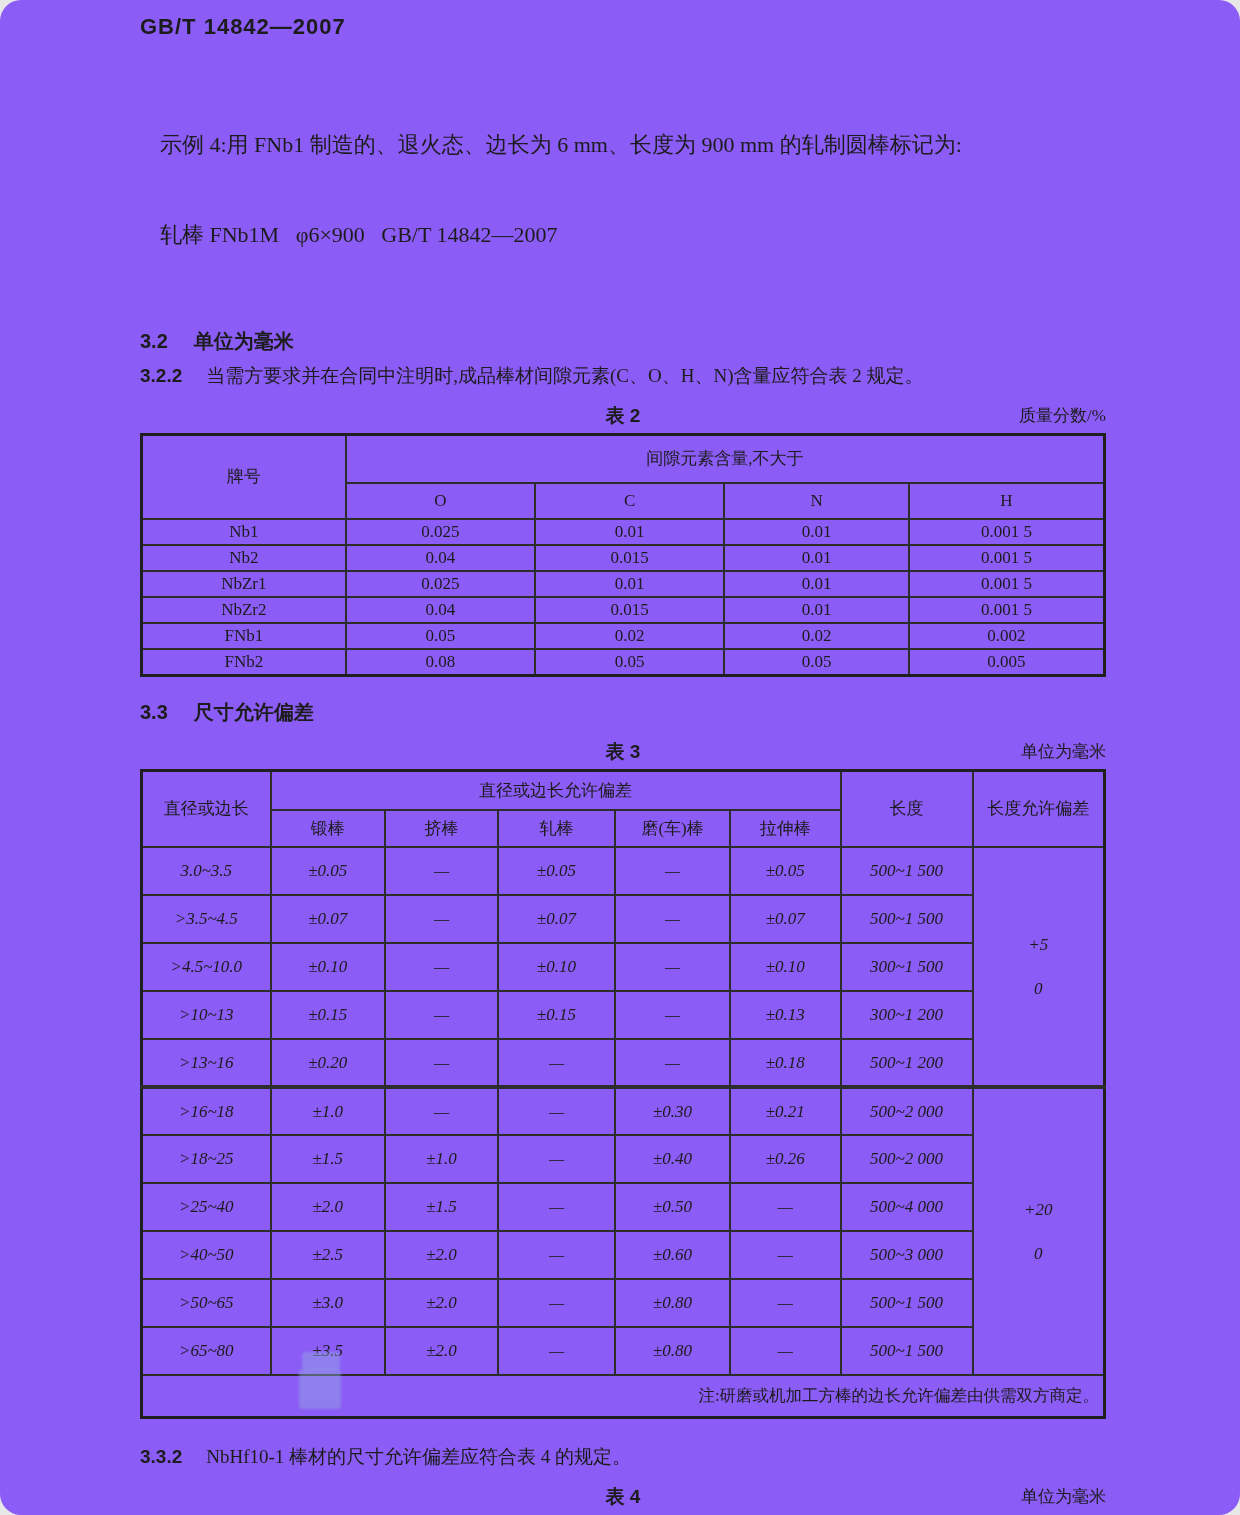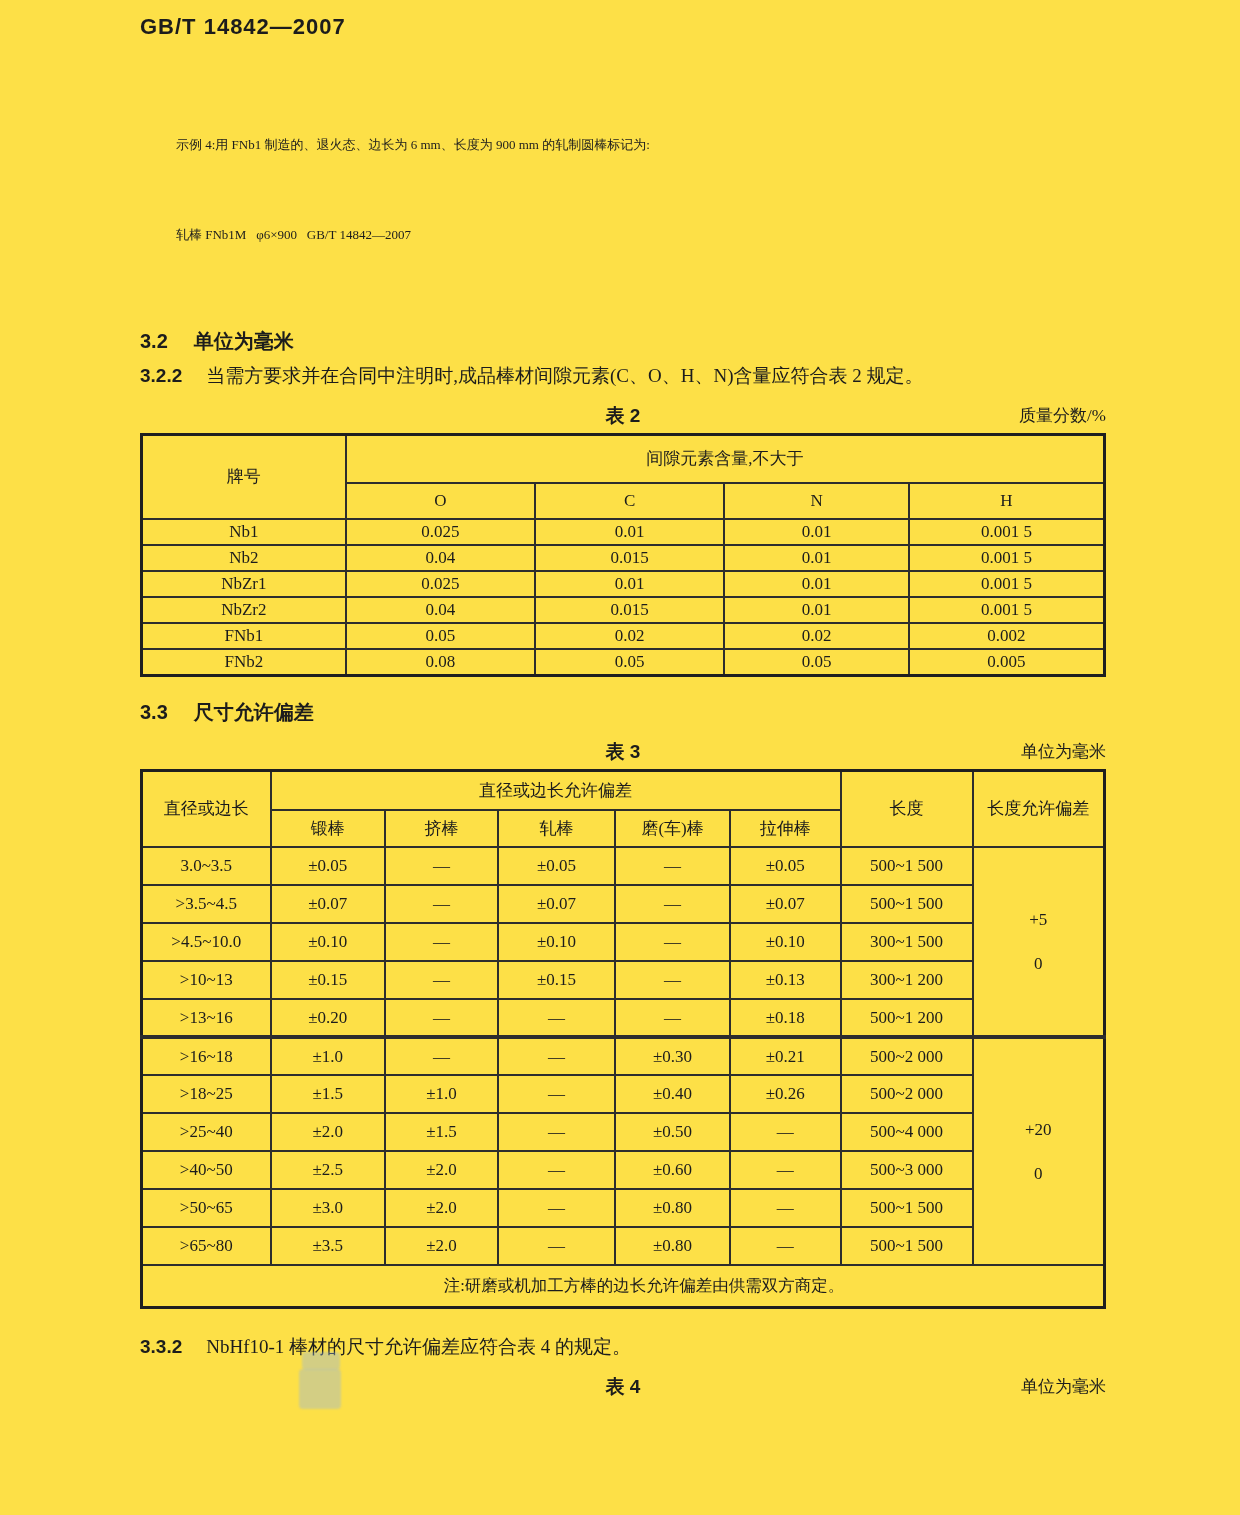--- a/index.html
+++ b/index.html
@@ -7,11 +7,12 @@
   .page {
     position:relative;
     width:1240px; height:1515px;
-    background:#fde047;
+    background:#8b5cf6;
     color:#1c1c1c;
     font-family:"Liberation Serif","DejaVu Serif",serif;
     overflow:hidden;
     box-sizing:border-box;
+    border-radius:21px;
   }
   .content { margin-left:140px; width:966px; }
 

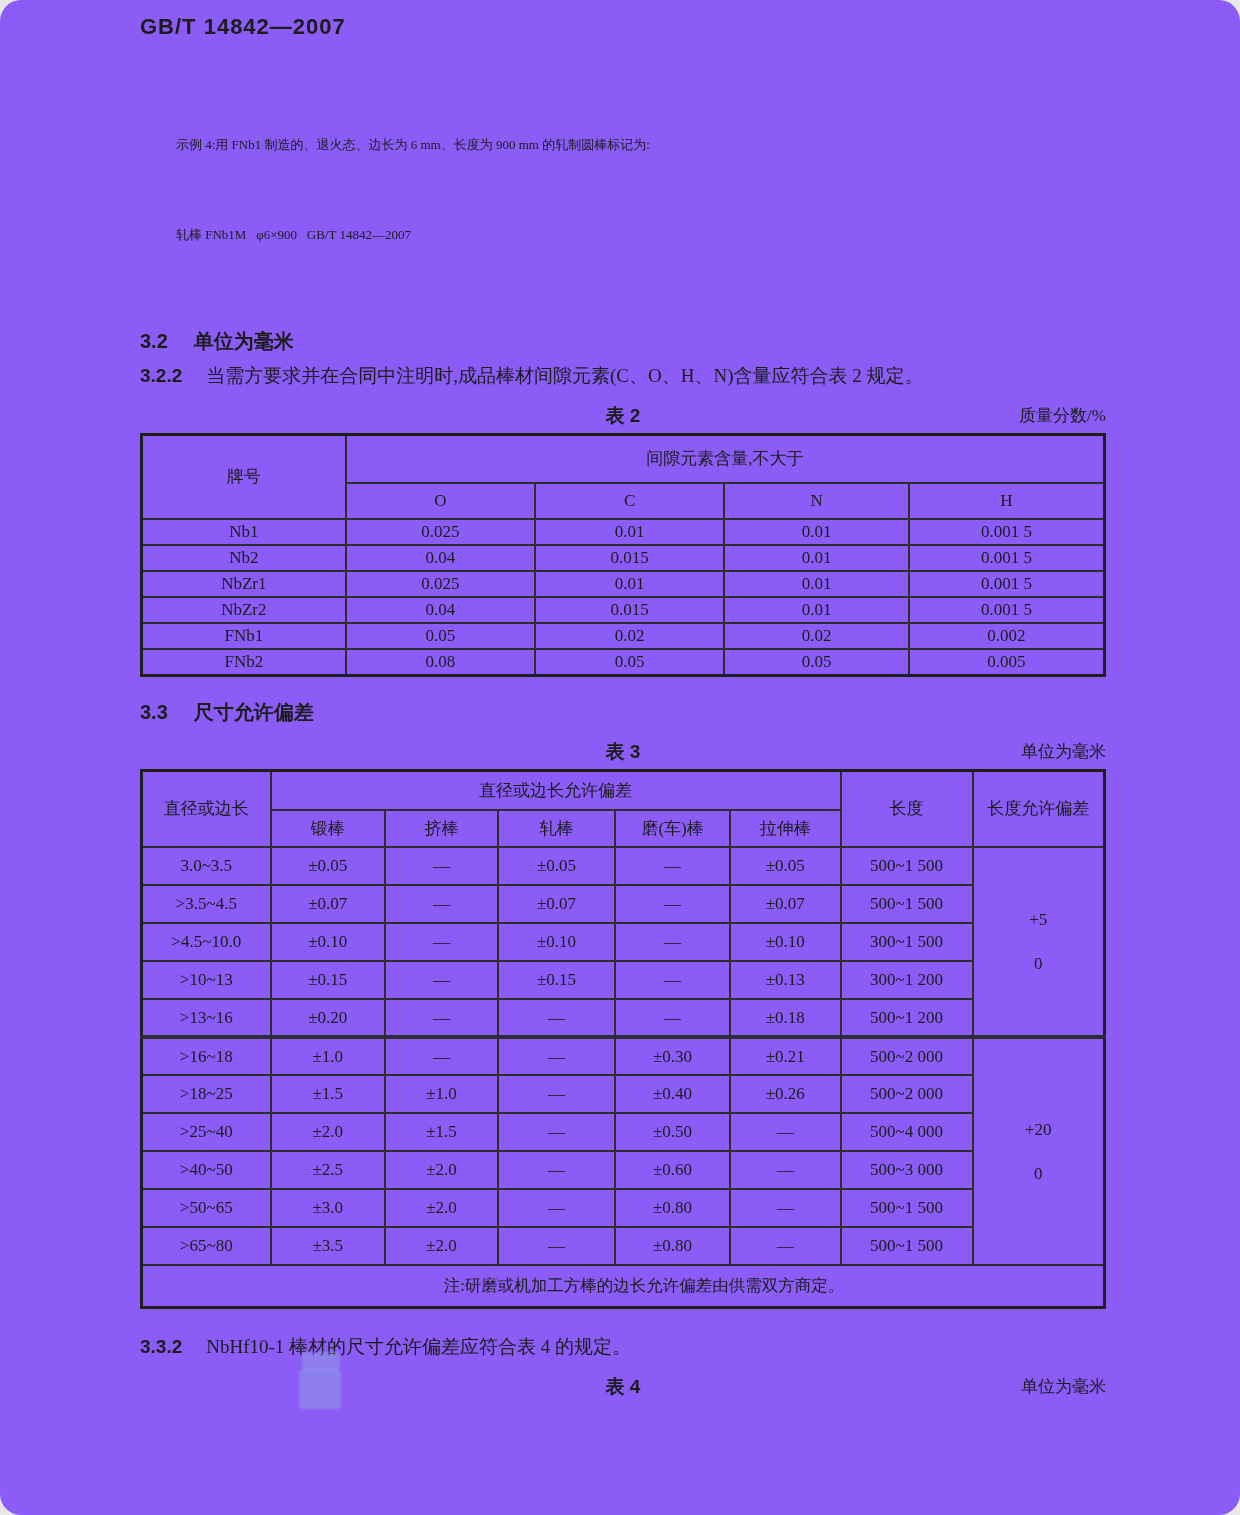--- a/index.html
+++ b/index.html
@@ -24,7 +24,7 @@
     letter-spacing:1px;
   }
 
-  .example { margin-top:30px; margin-left:36px; font-size:13px; line-height:30px; white-space:pre-wrap; }
+  .example { margin-top:30px; margin-left:20px; font-size:22px; line-height:30px; white-space:pre-wrap; }
 
   .heading {
     margin-top:16px;

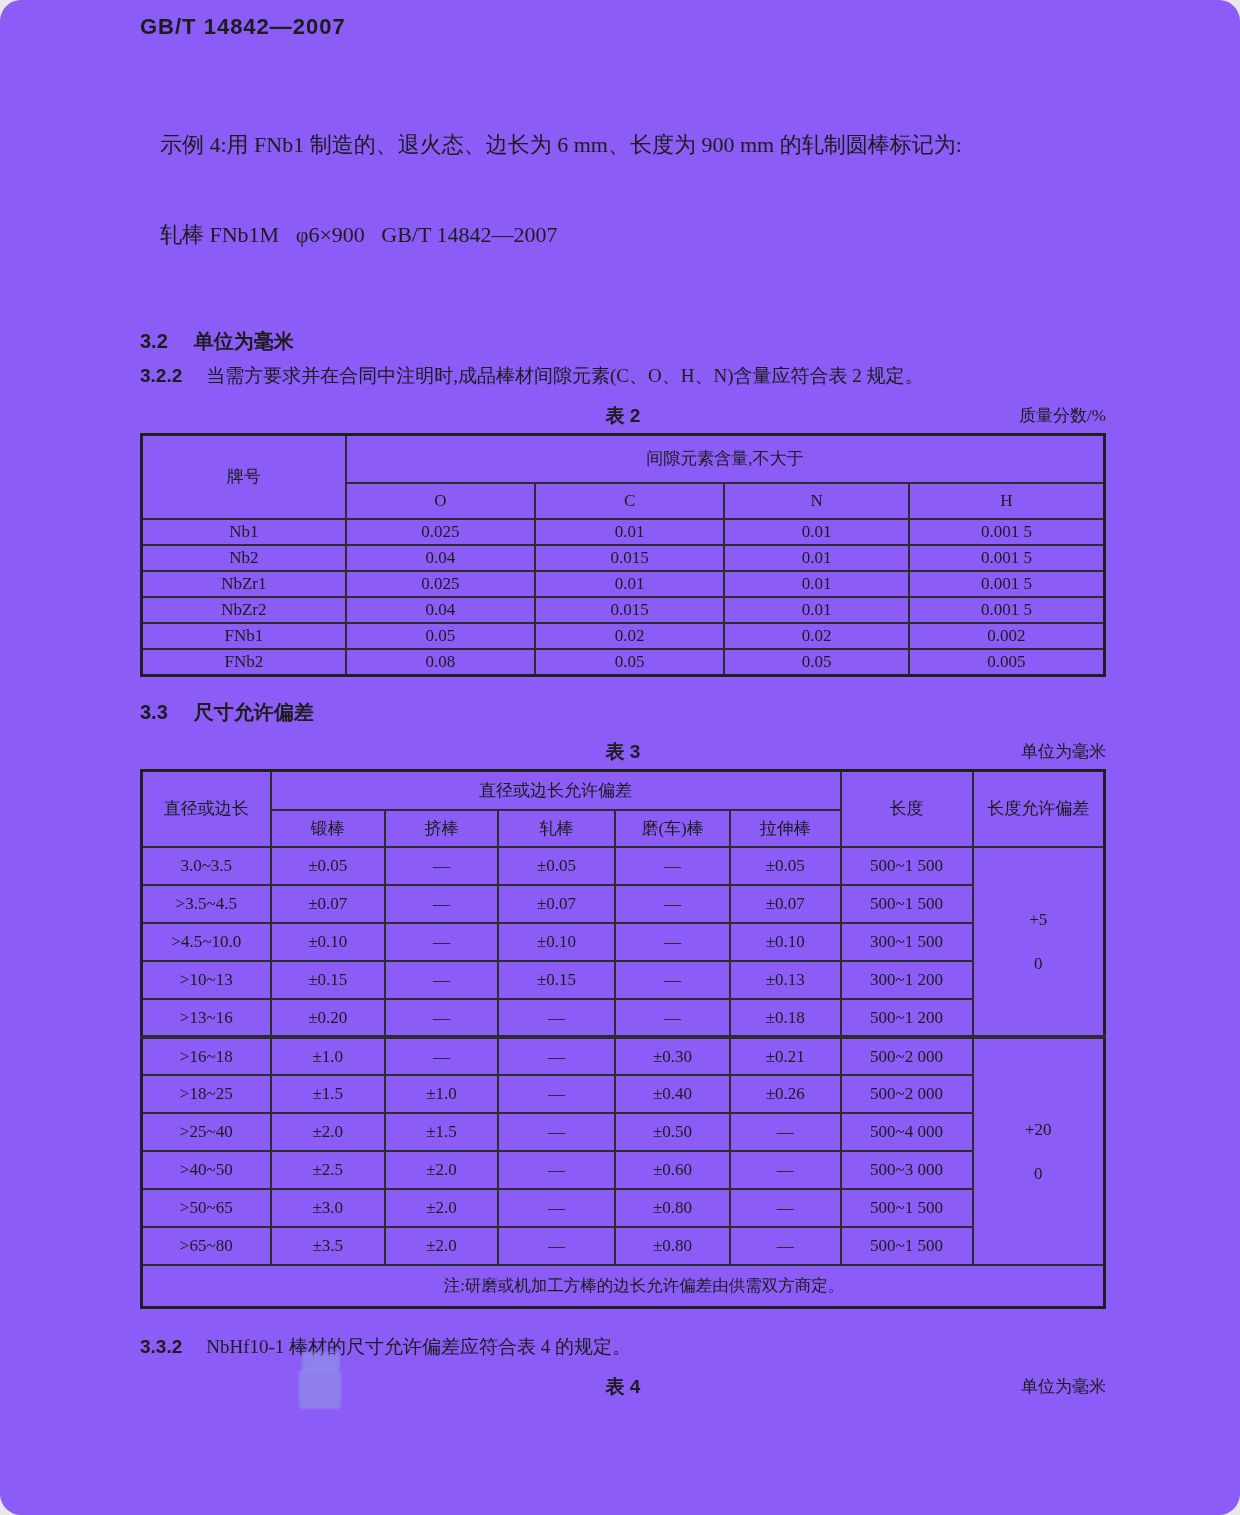--- a/index.html
+++ b/index.html
@@ -55,7 +55,7 @@
   .t2, .t3, .t4 { border:3px solid #1f1f1f; }
 
   .t2 tr.h1 { height:48px; } .t2 tr.h2 { height:36px; } .t2 tr.dr { height:24px; }
-  .t3 tr.h1 { height:40px; } .t3 tr.h2 { height:37px; } .t3 tr.dr { height:38px; }
+  .t3 tr.h1 { height:40px; } .t3 tr.h2 { height:37px; } .t3 tr.dr { height:48px;font-style:italic; }
   .t3 tr.thick td { border-top-width:4px;text-align:center; }
   .t3 tr.noterow { height:42px; }
   .note-cell { text-align:center; padding-left:46px; font-size:16.5px; }

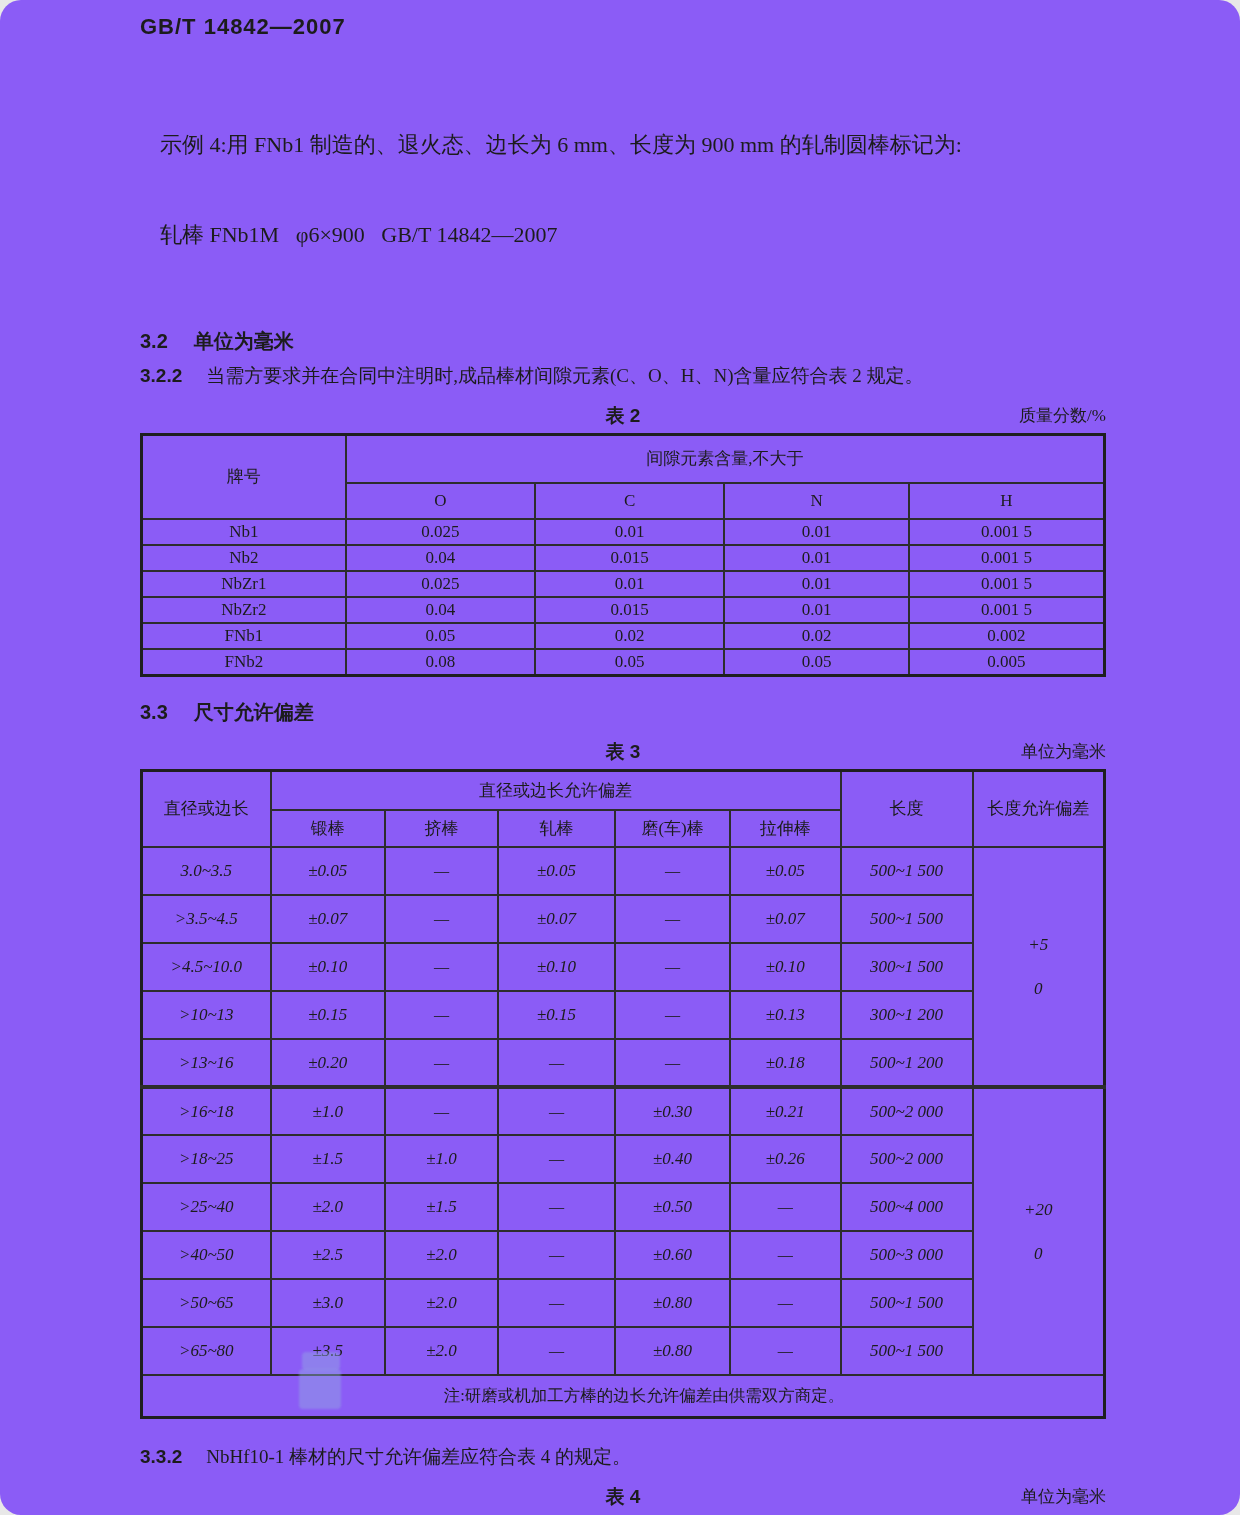--- a/index.html
+++ b/index.html
@@ -58,7 +58,7 @@
   .t3 tr.h1 { height:40px; } .t3 tr.h2 { height:37px; } .t3 tr.dr { height:48px;font-style:italic; }
   .t3 tr.thick td { border-top-width:4px;text-align:center; }
   .t3 tr.noterow { height:42px; }
-  .note-cell { text-align:center; padding-left:46px; font-size:16.5px; }
+  .note-cell { text-align:right; padding-left:46px; font-size:16.5px; }
   .tol-cell { font-size:17px; line-height:44px; }
 
   .artifact { position:absolute; background:rgba(148,180,226,0.40); border-radius:4px; filter:blur(1px); }

